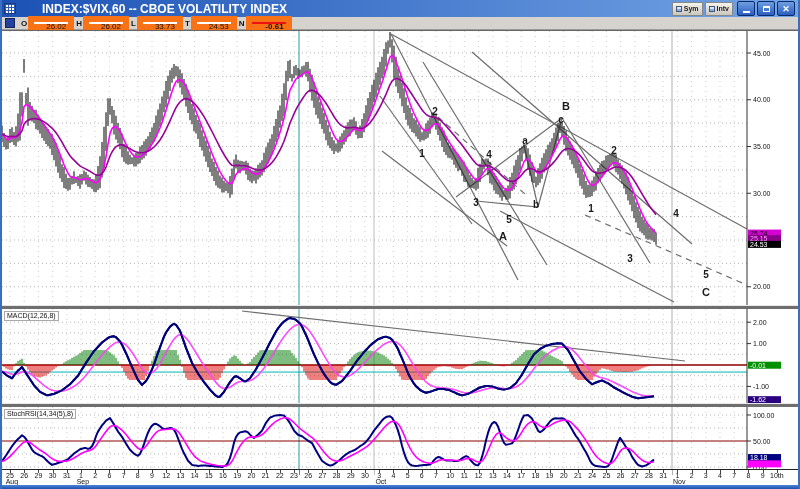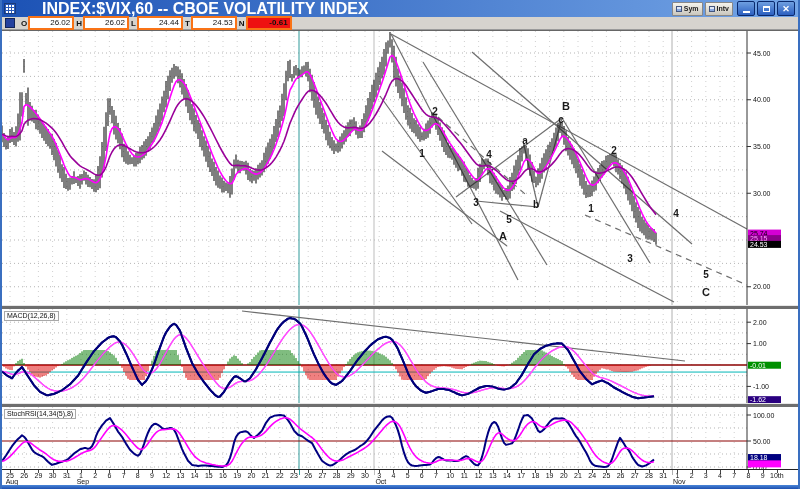--- a/index.html
+++ b/index.html
@@ -11,7 +11,7 @@
   .ticon{width:12px;height:11px;margin:0 3px 0 2px;background:#fff;border:1px solid #1a3a7a;
     background-image:linear-gradient(90deg,#2a5ab8 1px,transparent 1px),linear-gradient(#2a5ab8 1px,transparent 1px);
     background-size:3px 3px;box-sizing:border-box;}
-  .ttext{color:#fff;font-weight:bold;font-size:16px;letter-spacing:0;white-space:nowrap;padding-left:23px;}
+  .ttext{color:#fff;font-weight:bold;font-size:12px;letter-spacing:0;white-space:nowrap;padding-left:23px;}
   .tspace{flex:1;}
   .mini-btn{height:12px;margin-right:2px;padding:0 3px;font-size:7px;font-weight:bold;color:#222;
     background:linear-gradient(#f4f3ec,#c9c6bd);border:1px solid #888;border-radius:1px;

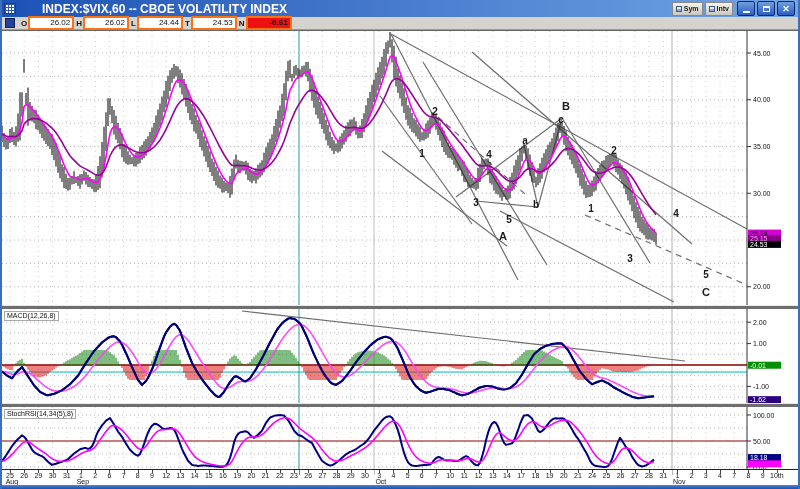--- a/index.html
+++ b/index.html
@@ -28,7 +28,7 @@
     border-bottom:1px solid #9a9a9a;display:flex;align-items:center;font-size:8px;box-sizing:border-box;}
   .qsq{width:8px;height:8px;background:#24419e;border:1px solid #122457;margin:0 4px 0 3px;}
   .qlabel{font-weight:bold;color:#111;margin:0 1px 0 2px;}
-  .qval{width:46px;height:14px;background:#fff;border:2px solid #f97316;color:#111;
+  .qval{width:46px;height:14px;background:#fff;border:6px solid #f97316;color:#111;
     text-align:right;padding-right:2px;line-height:10px;box-sizing:border-box;}
   .qval.neg{background:#ee1111;font-weight:bold;}
   

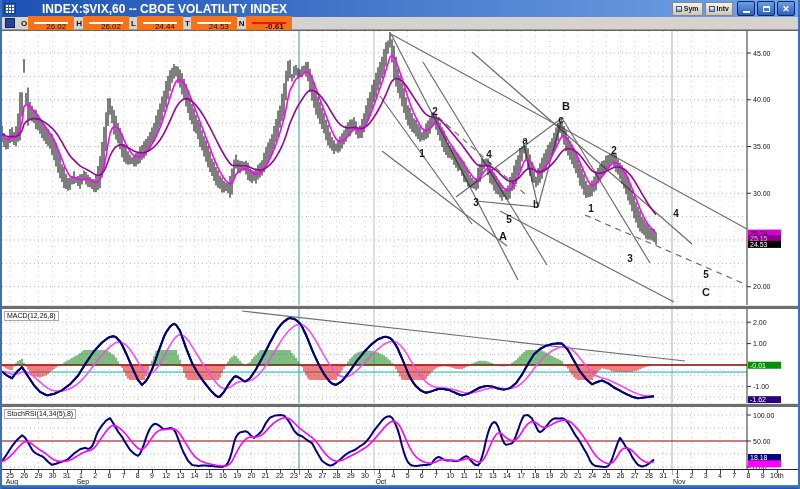--- a/index.html
+++ b/index.html
@@ -85,7 +85,7 @@
     <span class="qlabel">H</span>
     <span class="qval">26.02</span>
     <span class="qlabel">L</span>
-    <span class="qval">24.44</span>
+    <span class="qval">33.73</span>
     <span class="qlabel">T</span>
     <span class="qval">24.53</span>
     <span class="qlabel">N</span>

